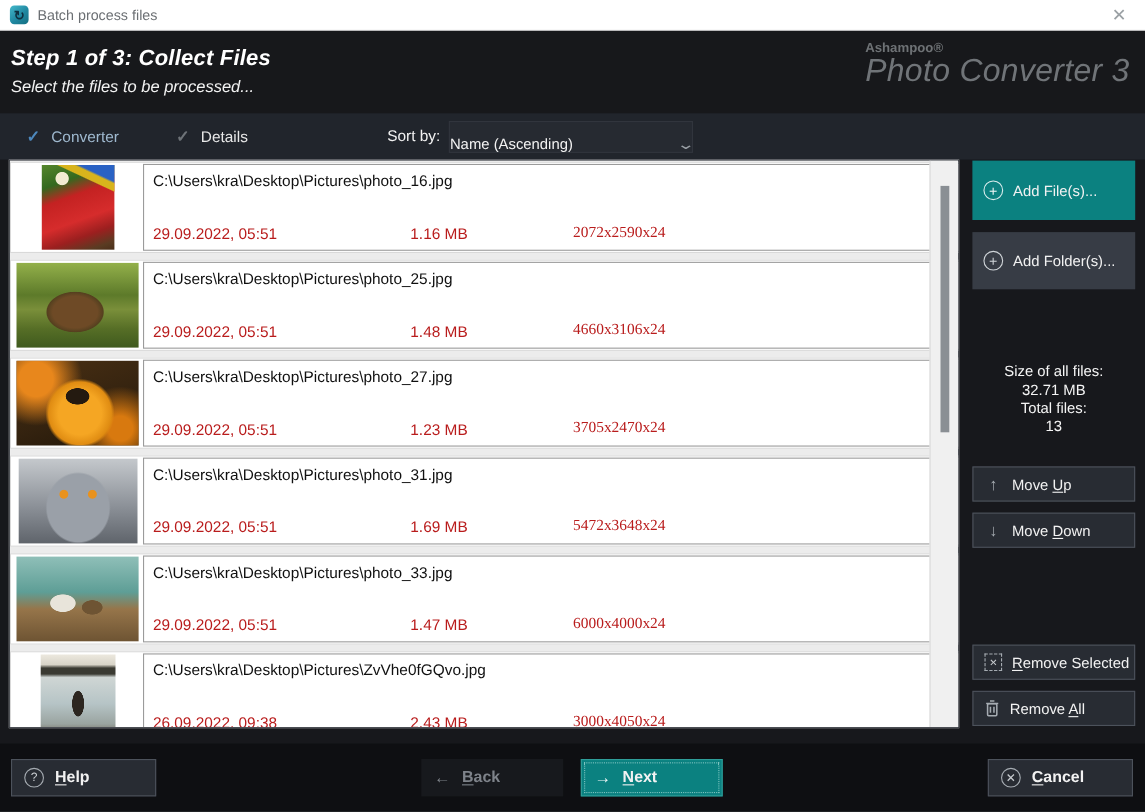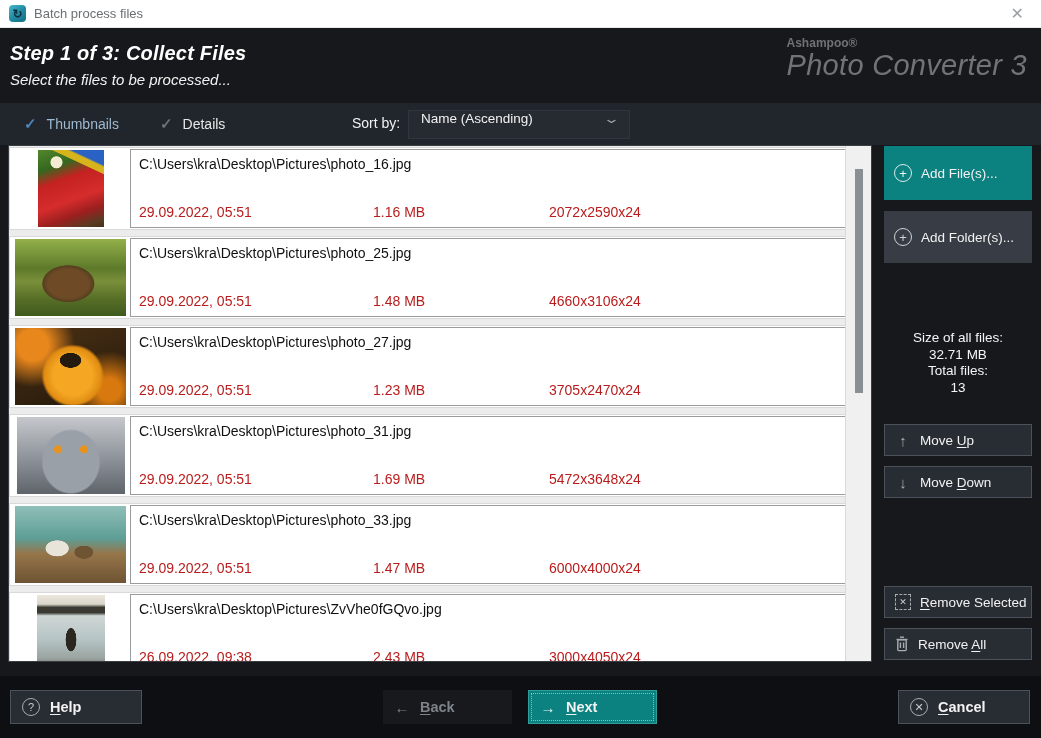--- a/index.html
+++ b/index.html
@@ -193,7 +193,7 @@
 <div class="tabbar dots">
   <div class="tab tab-thumbnails">
     <span class="check check-active">✓</span>
-    <span class="tab-label-active">Thumbnails</span>
+    <span class="tab-label-active">Converter</span>
   </div>
   <div class="tab tab-details">
     <span class="check check-inactive">✓</span>

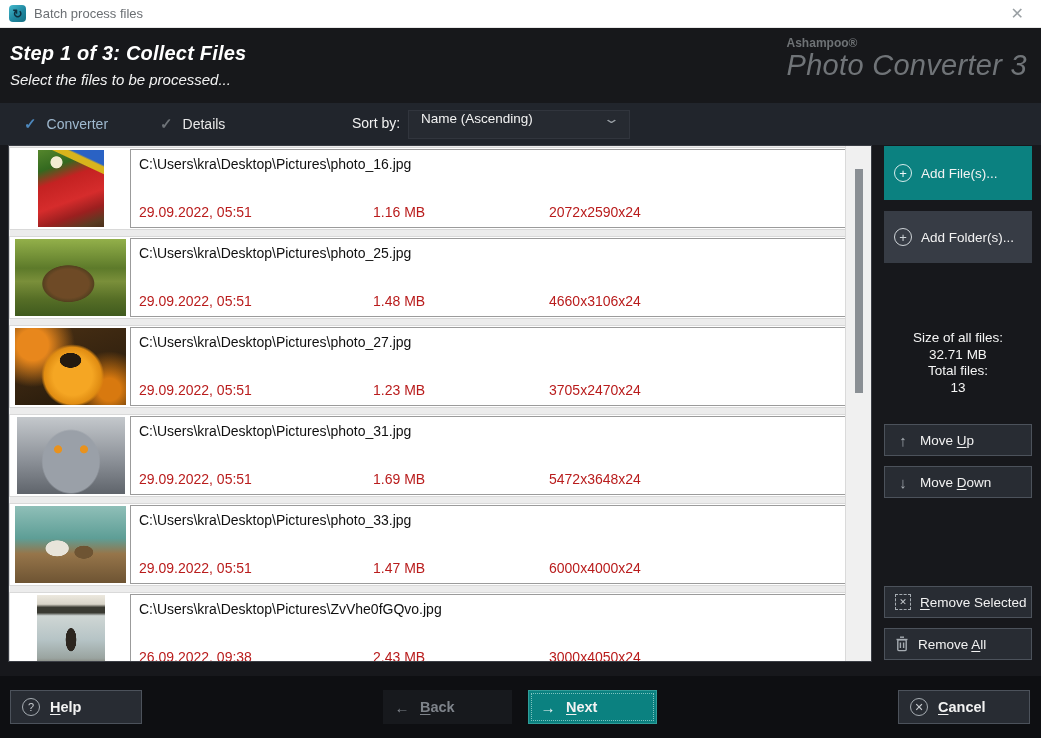--- a/index.html
+++ b/index.html
@@ -55,7 +55,7 @@
   .sort-select {
     position:absolute; left:408px; top:7px; width:222px; height:29px;
     background:#262a31; border:1px solid #31353d; color:#f2f2f2;
-    font-size:13.5px; display:flex; align-items:flex-start; padding:0 12px; cursor:default;
+    font-size:13.5px; display:flex; align-items:flex-end; padding:0 0; cursor:default;
   }
   .chevron { margin-left:auto; color:#9aa0a6; font-size:13px; transform:scaleX(1.6); }
 

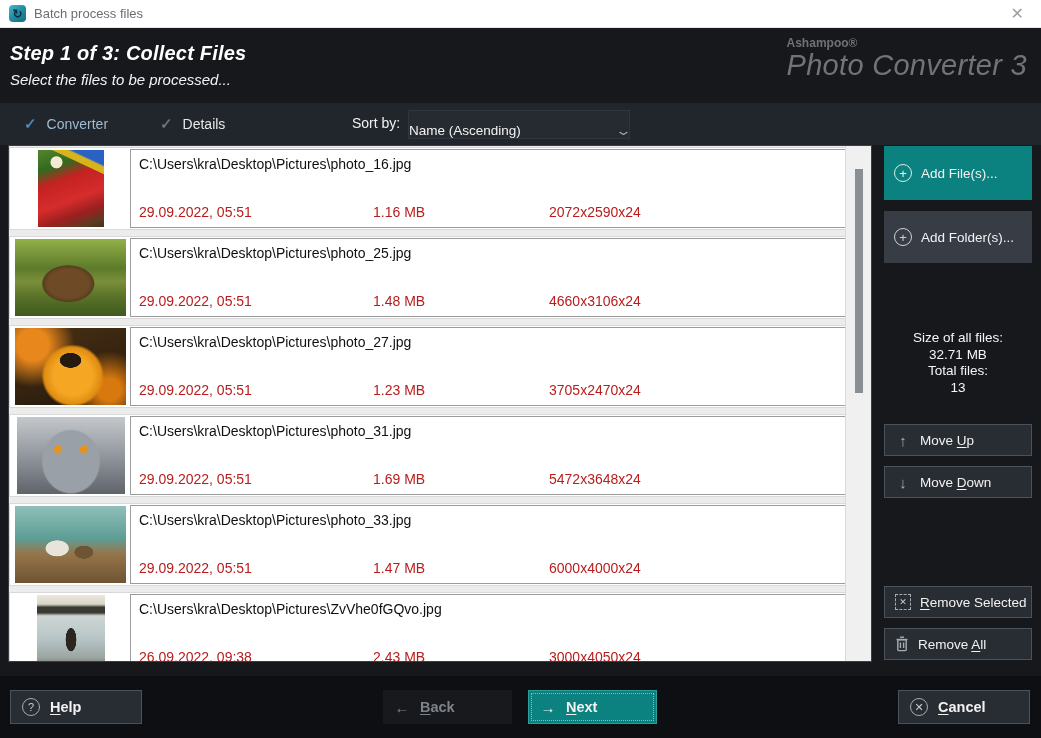--- a/index.html
+++ b/index.html
@@ -80,7 +80,7 @@
   .meta { position:absolute; bottom:7px; font-size:14px; color:#b91c1c; white-space:nowrap; }
   .meta-date { left:8px; }
   .meta-size { left:242px; }
-  .meta-res { left:418px; }
+  .meta-res { left:390px;font-family:Liberation Serif, serif; }
 
   
   .t-parrot { width:66px;

